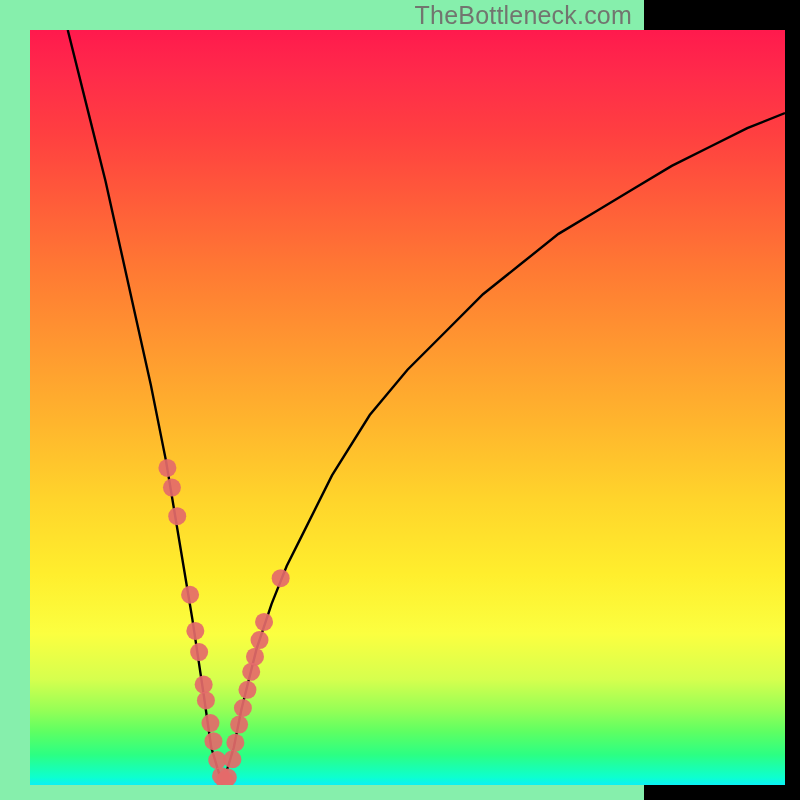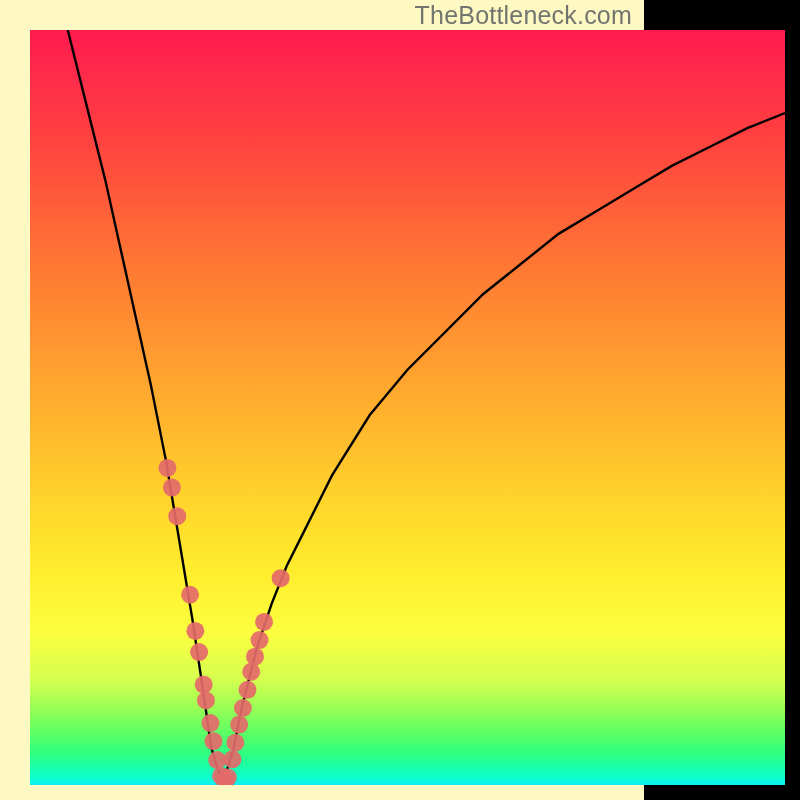--- a/index.html
+++ b/index.html
@@ -15,7 +15,7 @@
     position: relative;
     width: 644px;
     height: 800px;
-    background: #fef9c3;
+    background: #86efac;
   }
   .plot-area {
     position: absolute;

